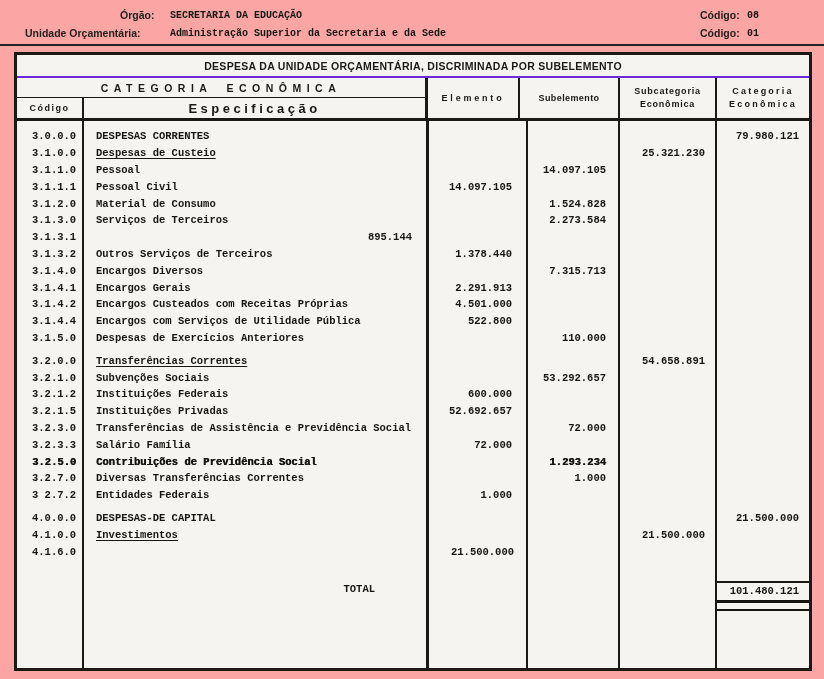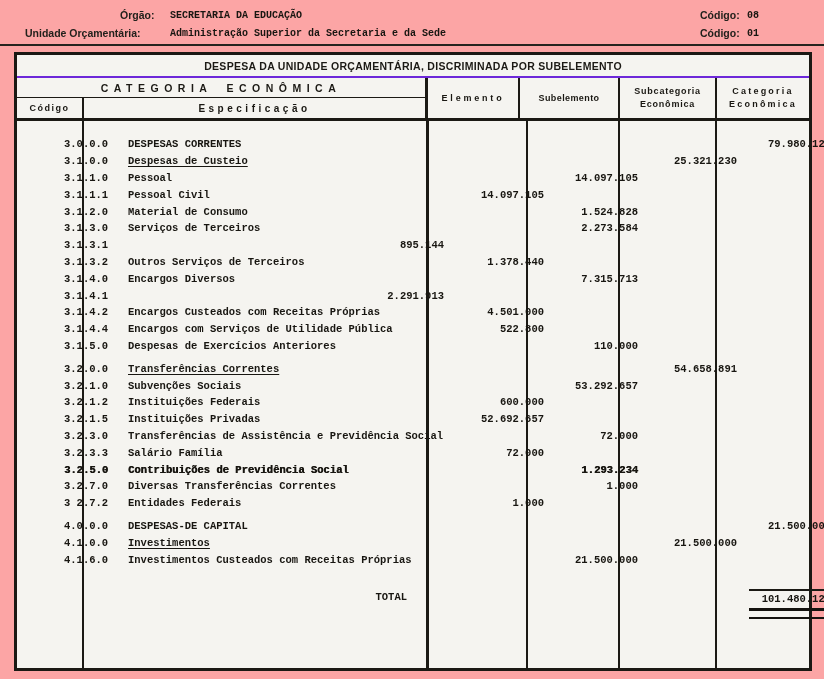--- a/index.html
+++ b/index.html
@@ -39,7 +39,7 @@
   }
   .hdr-esp {
     flex:1; display:flex; align-items:center; justify-content:center;
-    font-weight:bold; font-size:10px; letter-spacing:3.5px;
+    font-weight:bold; font-size:13px; letter-spacing:3.5px;
   }
   .hdr-col {
     box-sizing:border-box; border-right:2px solid #1b1914;

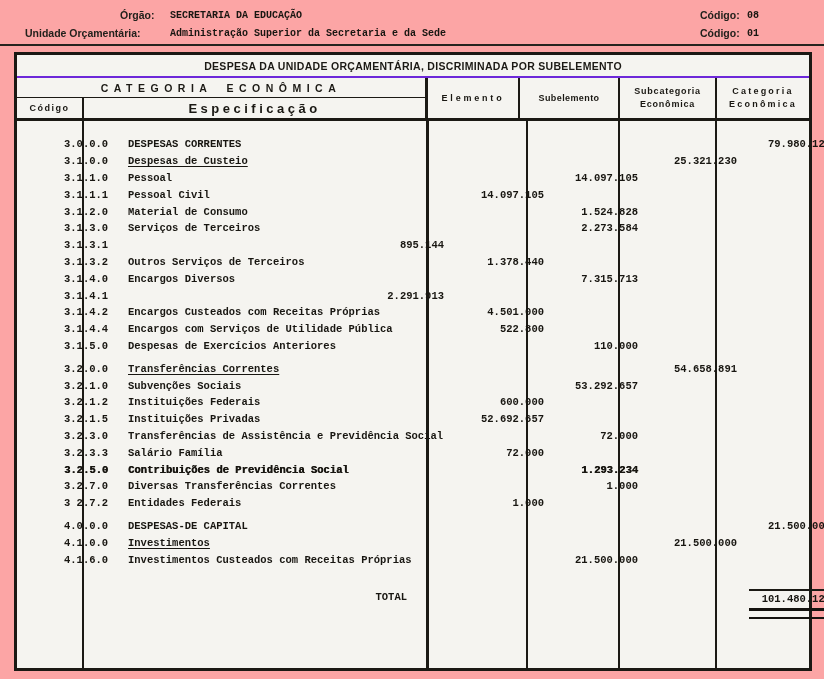--- a/index.html
+++ b/index.html
@@ -60,9 +60,9 @@
   .v-elem { left:601px; width:2px; }
   .v-subcat { left:698px; width:2px; }
 
-  .rows { position:relative; padding-top:15px;
+  .rows { position:relative; padding-top:7px;
     font-family:"Liberation Mono","DejaVu Sans Mono",monospace;
-    font-weight:700; font-size:10.5px; color:#181611;margin-left:32px; }
+    font-weight:700; font-size:10.5px; color:#181611; }
   .row { display:grid; grid-template-columns:67px 344px 100px 92px 97px 92px;
     height:16.8px; align-items:center; }
   .row.gap { margin-top:6px; }

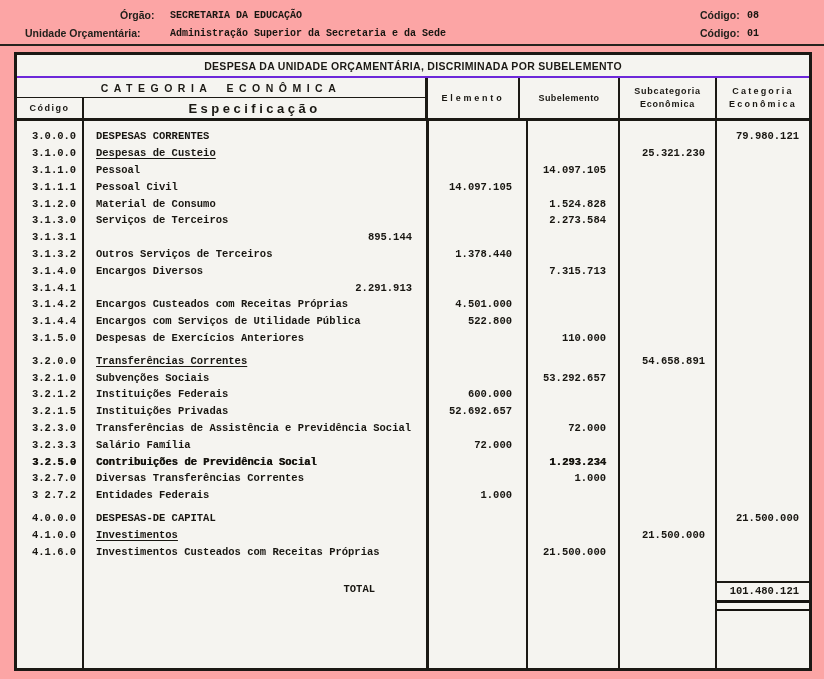--- a/index.html
+++ b/index.html
@@ -202,6 +202,7 @@
           </div>
           <div class="row">
             <div class="c-cod"><span>3.1.4.1</span></div>
+            <div class="c-esp"><span>Encargos Gerais</span></div>
             <div class="c-sub"><span>2.291.913</span></div>
             <div class="c-elem"><span></span></div>
             <div class="c-subcat"><span></span></div>

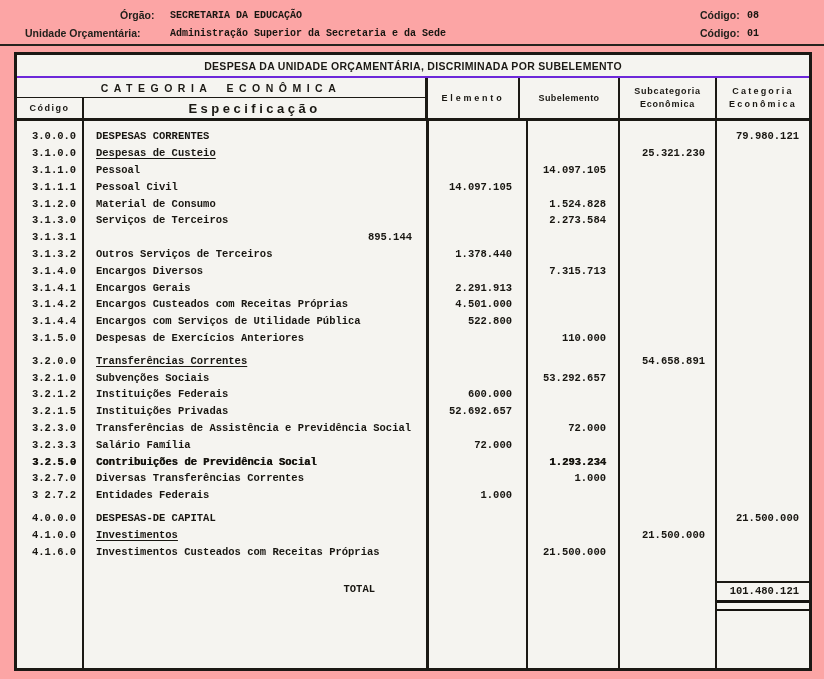--- a/index.html
+++ b/index.html
@@ -322,7 +322,6 @@
           </div>
           <div class="row">
             <div class="c-cod"><span>4.1.6.0</span></div>
-            <div class="c-esp"><span>Investimentos Custeados com Receitas Próprias</span></div>
             <div class="c-sub"><span></span></div>
             <div class="c-elem"><span>21.500.000</span></div>
             <div class="c-subcat"><span></span></div>

